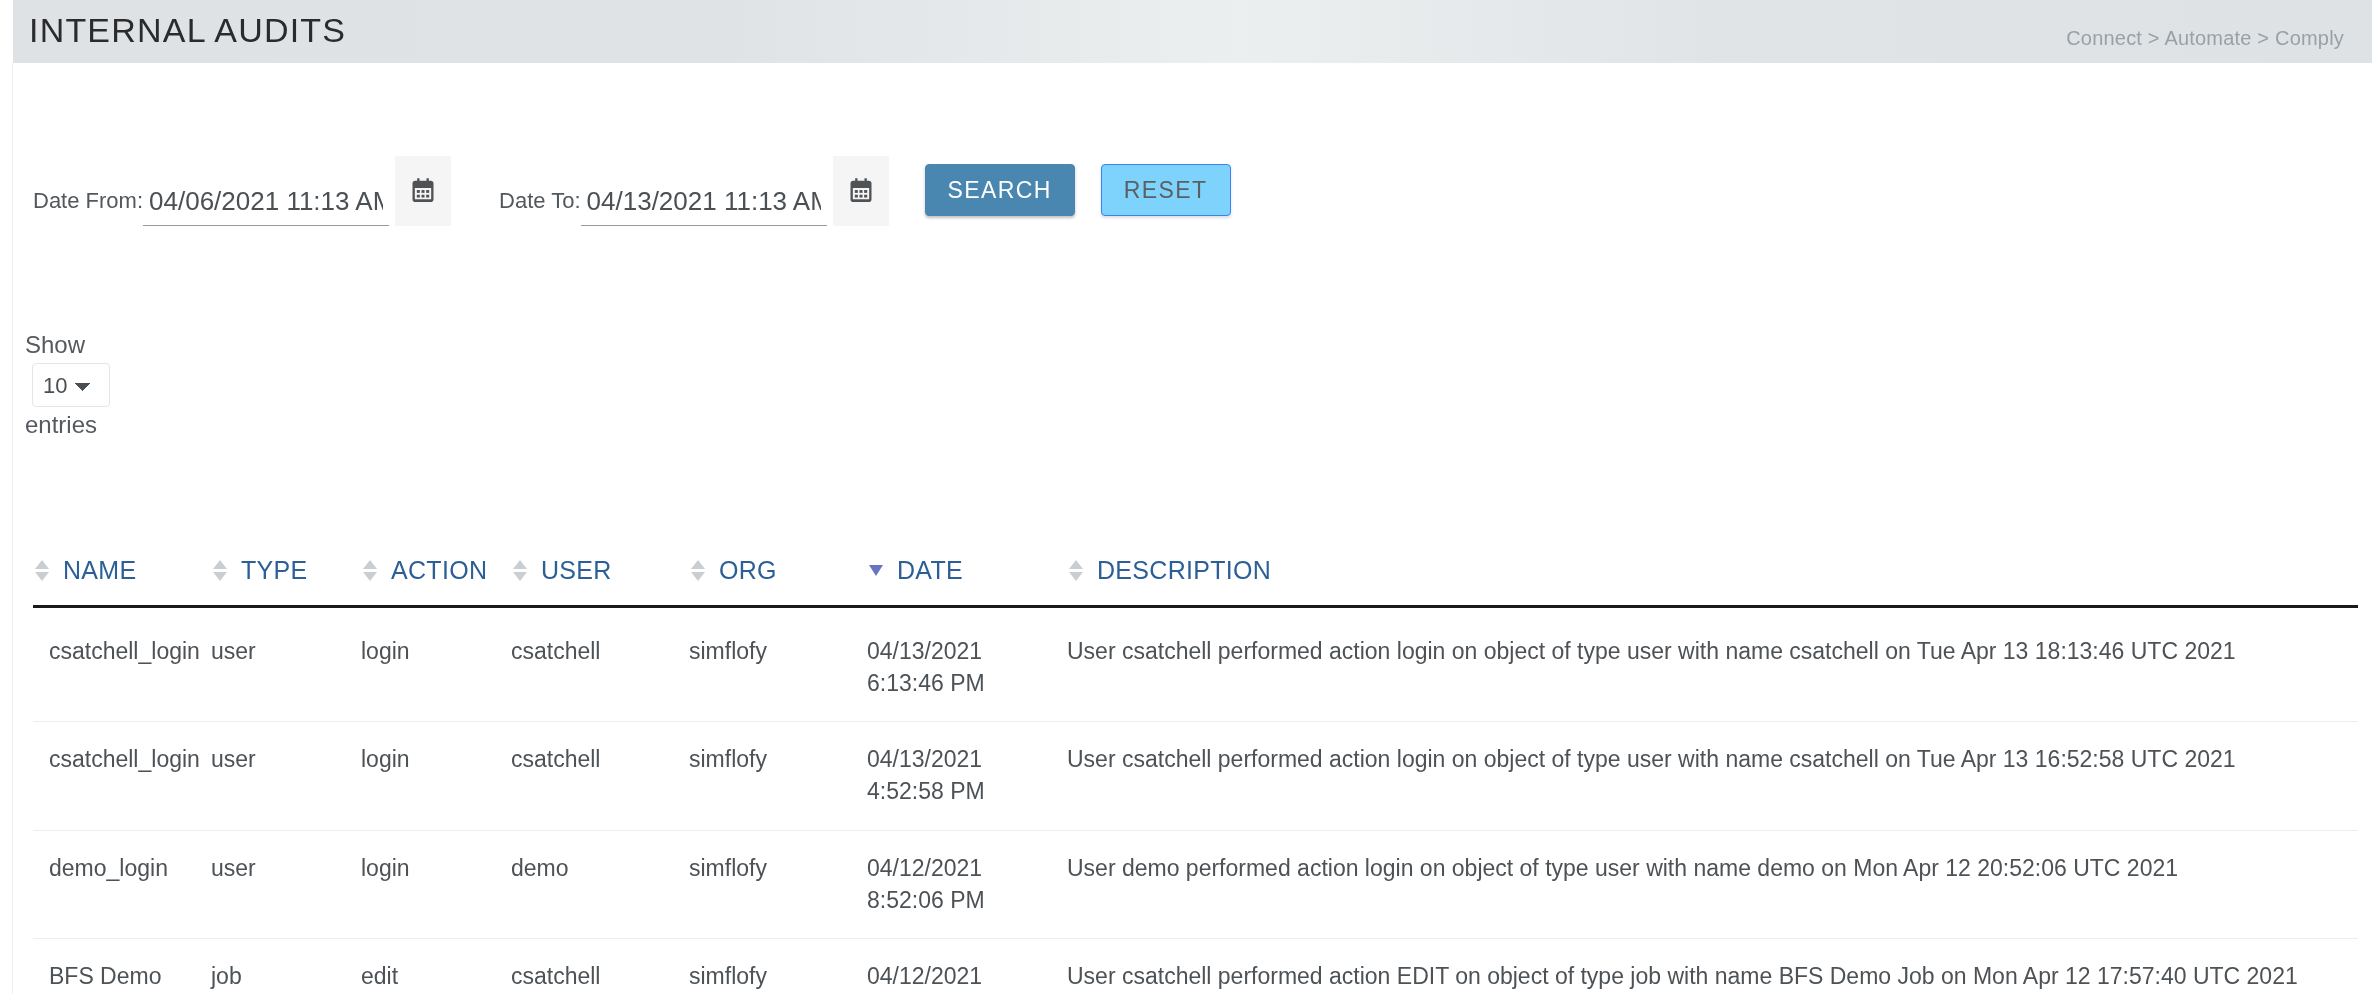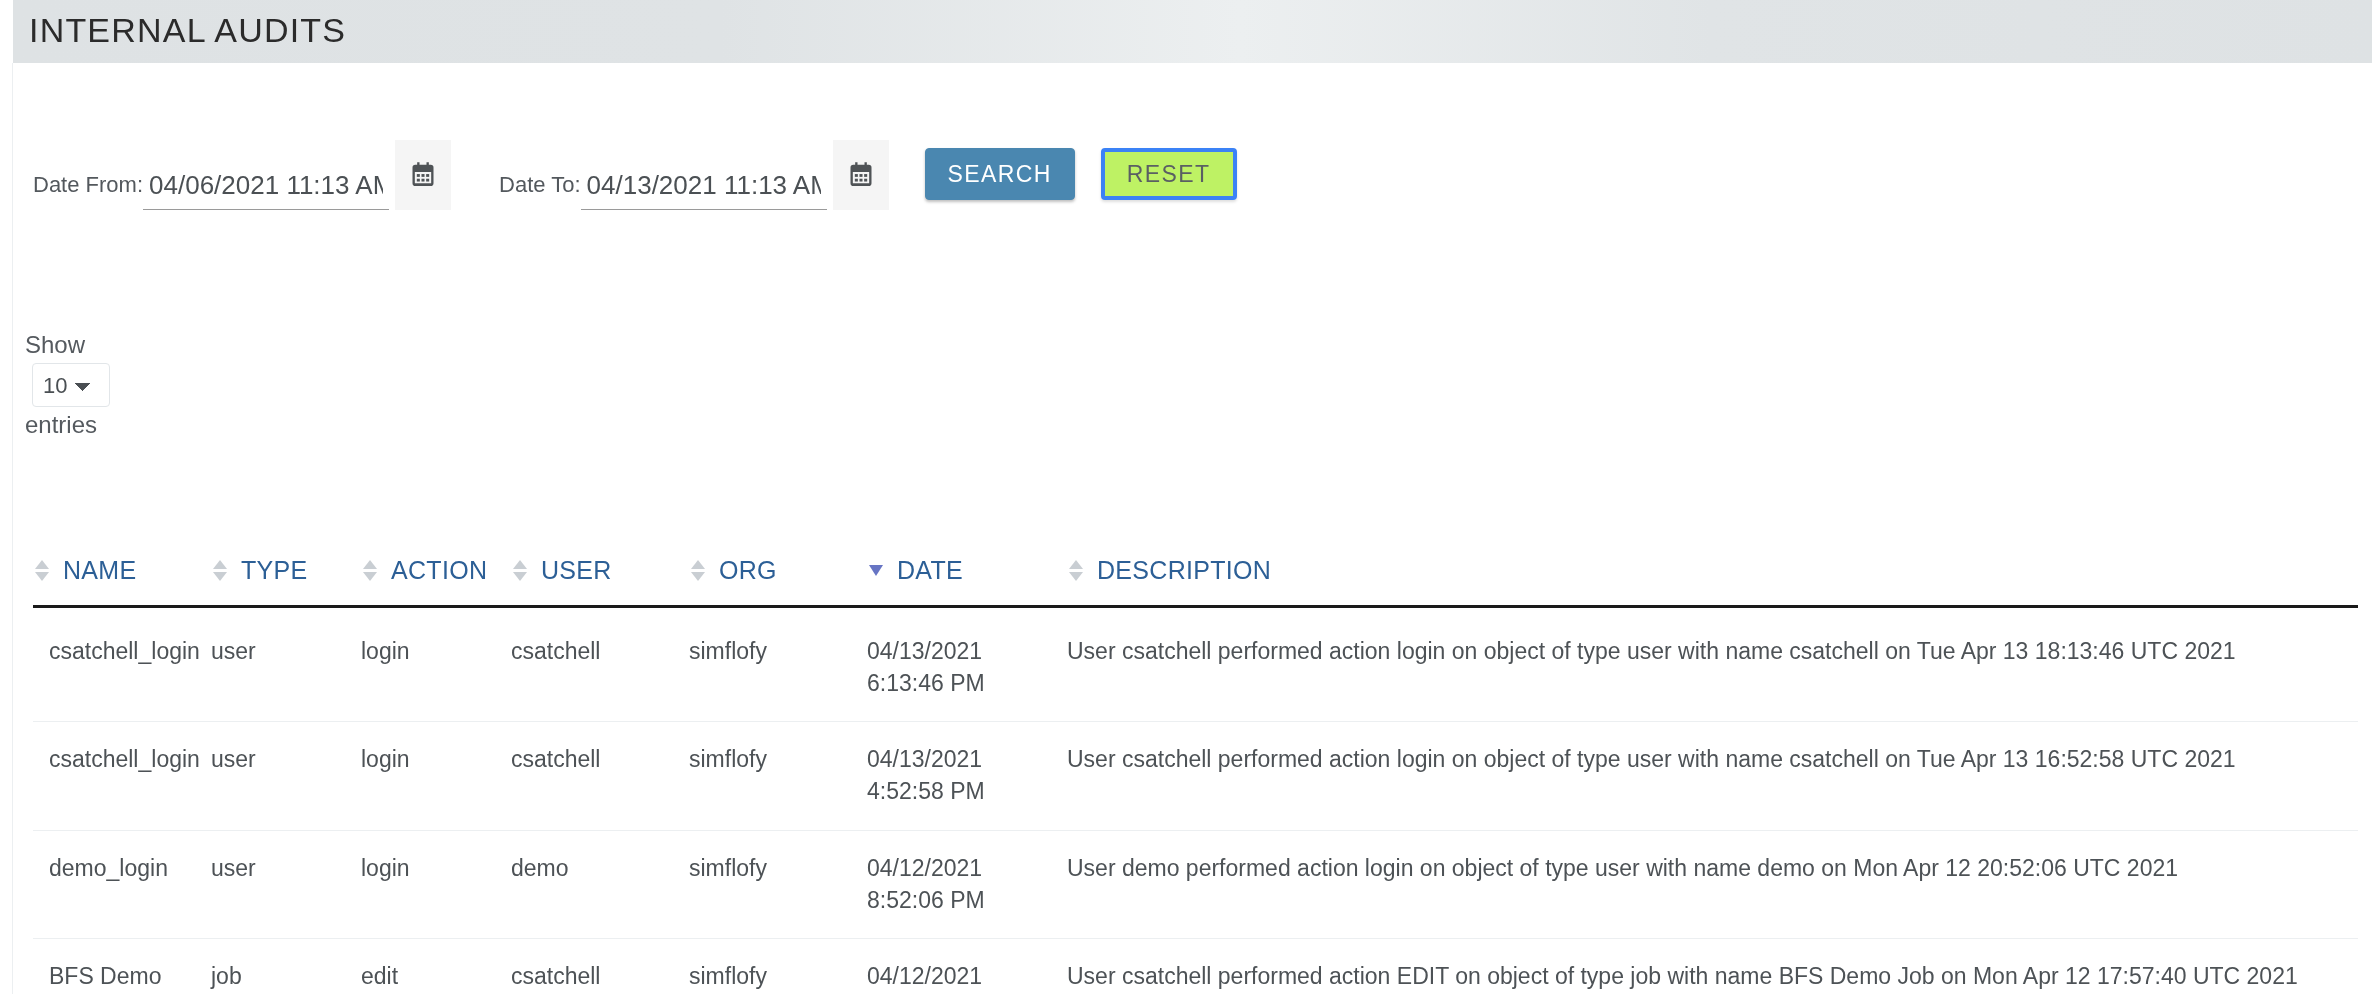--- a/index.html
+++ b/index.html
@@ -266,6 +266,7 @@
 
   <div class="page-header">
     <div class="page-title">INTERNAL AUDITS</div>
+    <div class="breadcrumb">Connect &gt; Automate &gt; Comply</div>
   </div>
 
   <div class="filter-row">

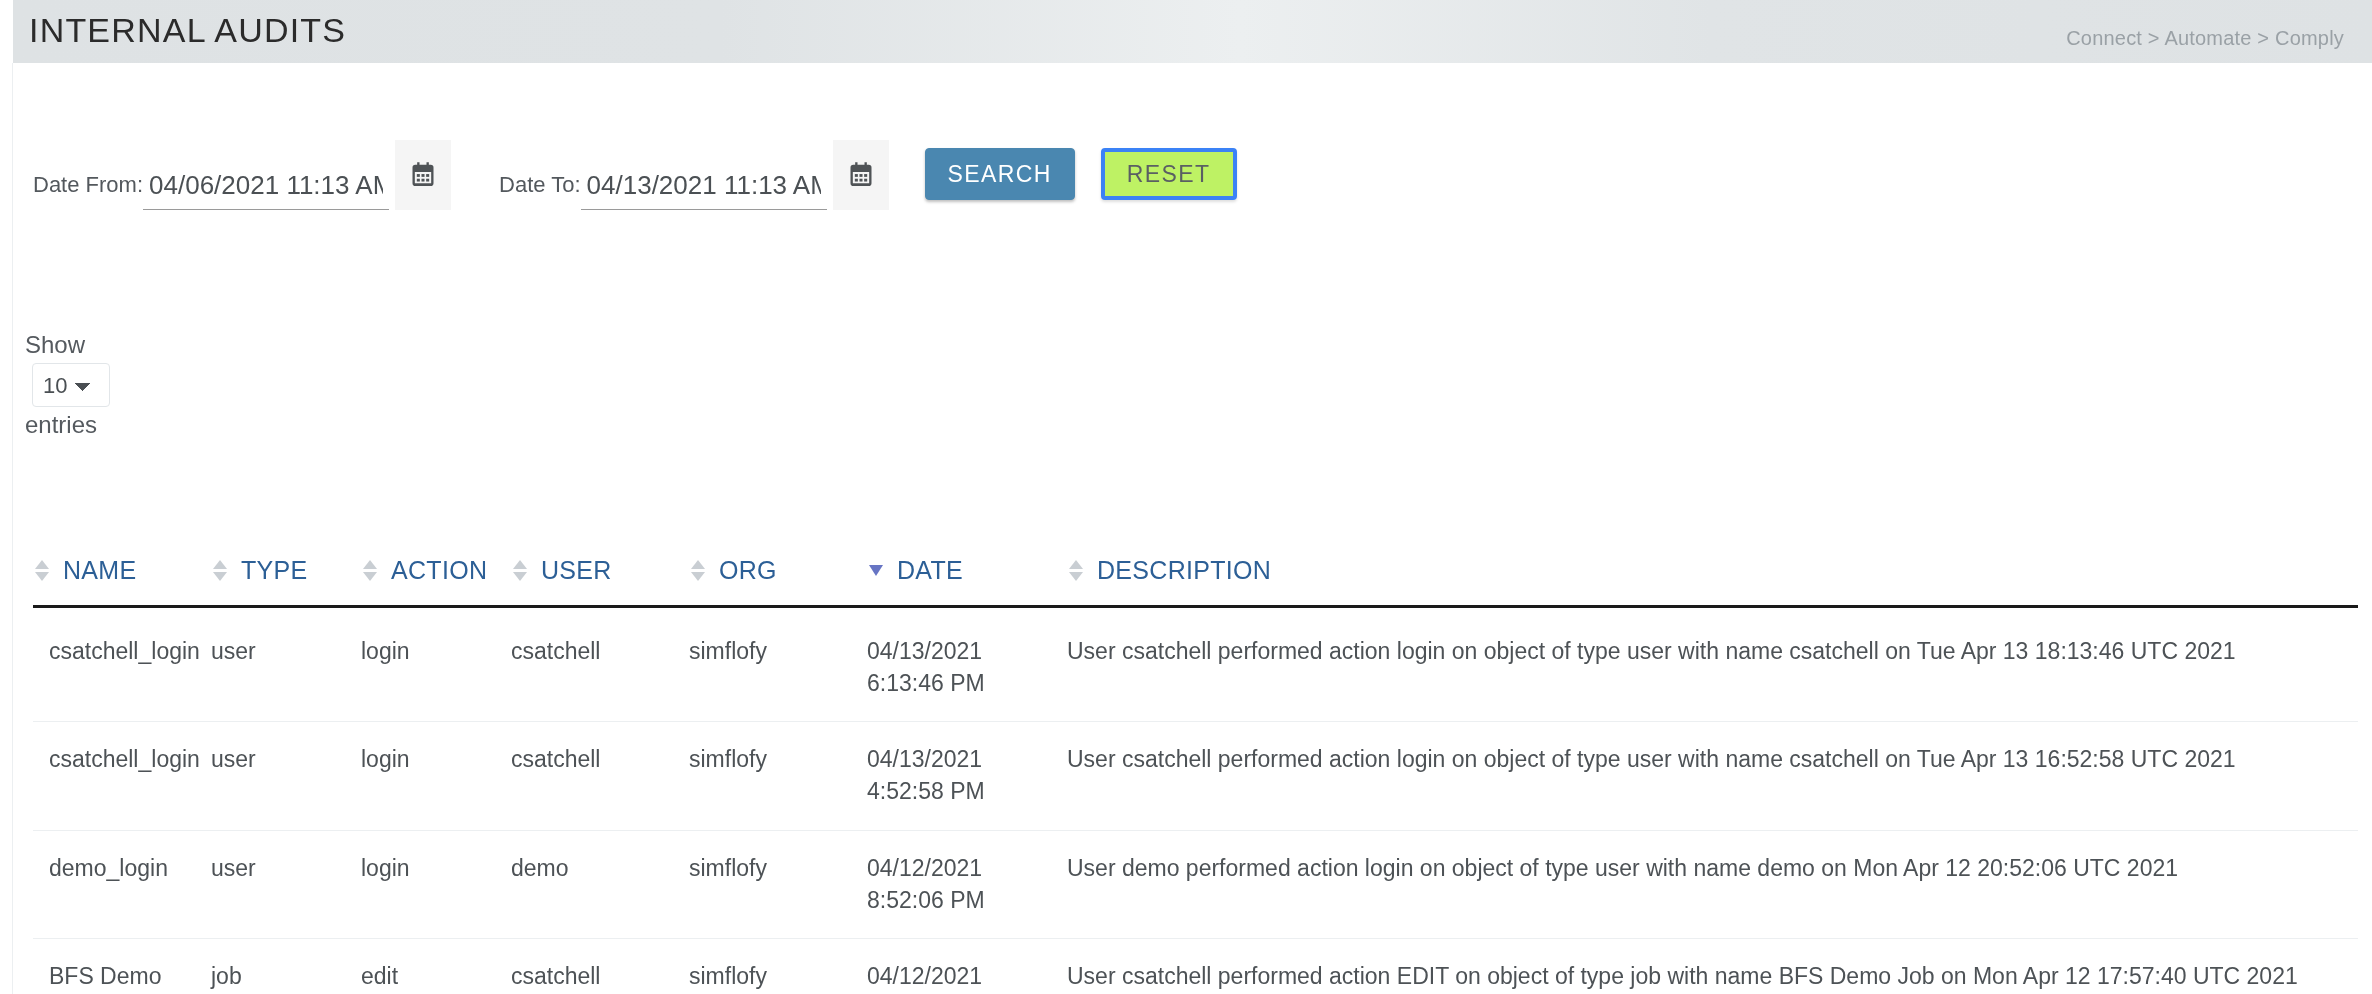--- a/index.html
+++ b/index.html
@@ -64,7 +64,7 @@
   
   .filter-row {
     position: absolute;
-    left: 33px; top: 140px;
+    left: 33px; top: 156px;
     height: 70px;
     display: flex;
     align-items: center;

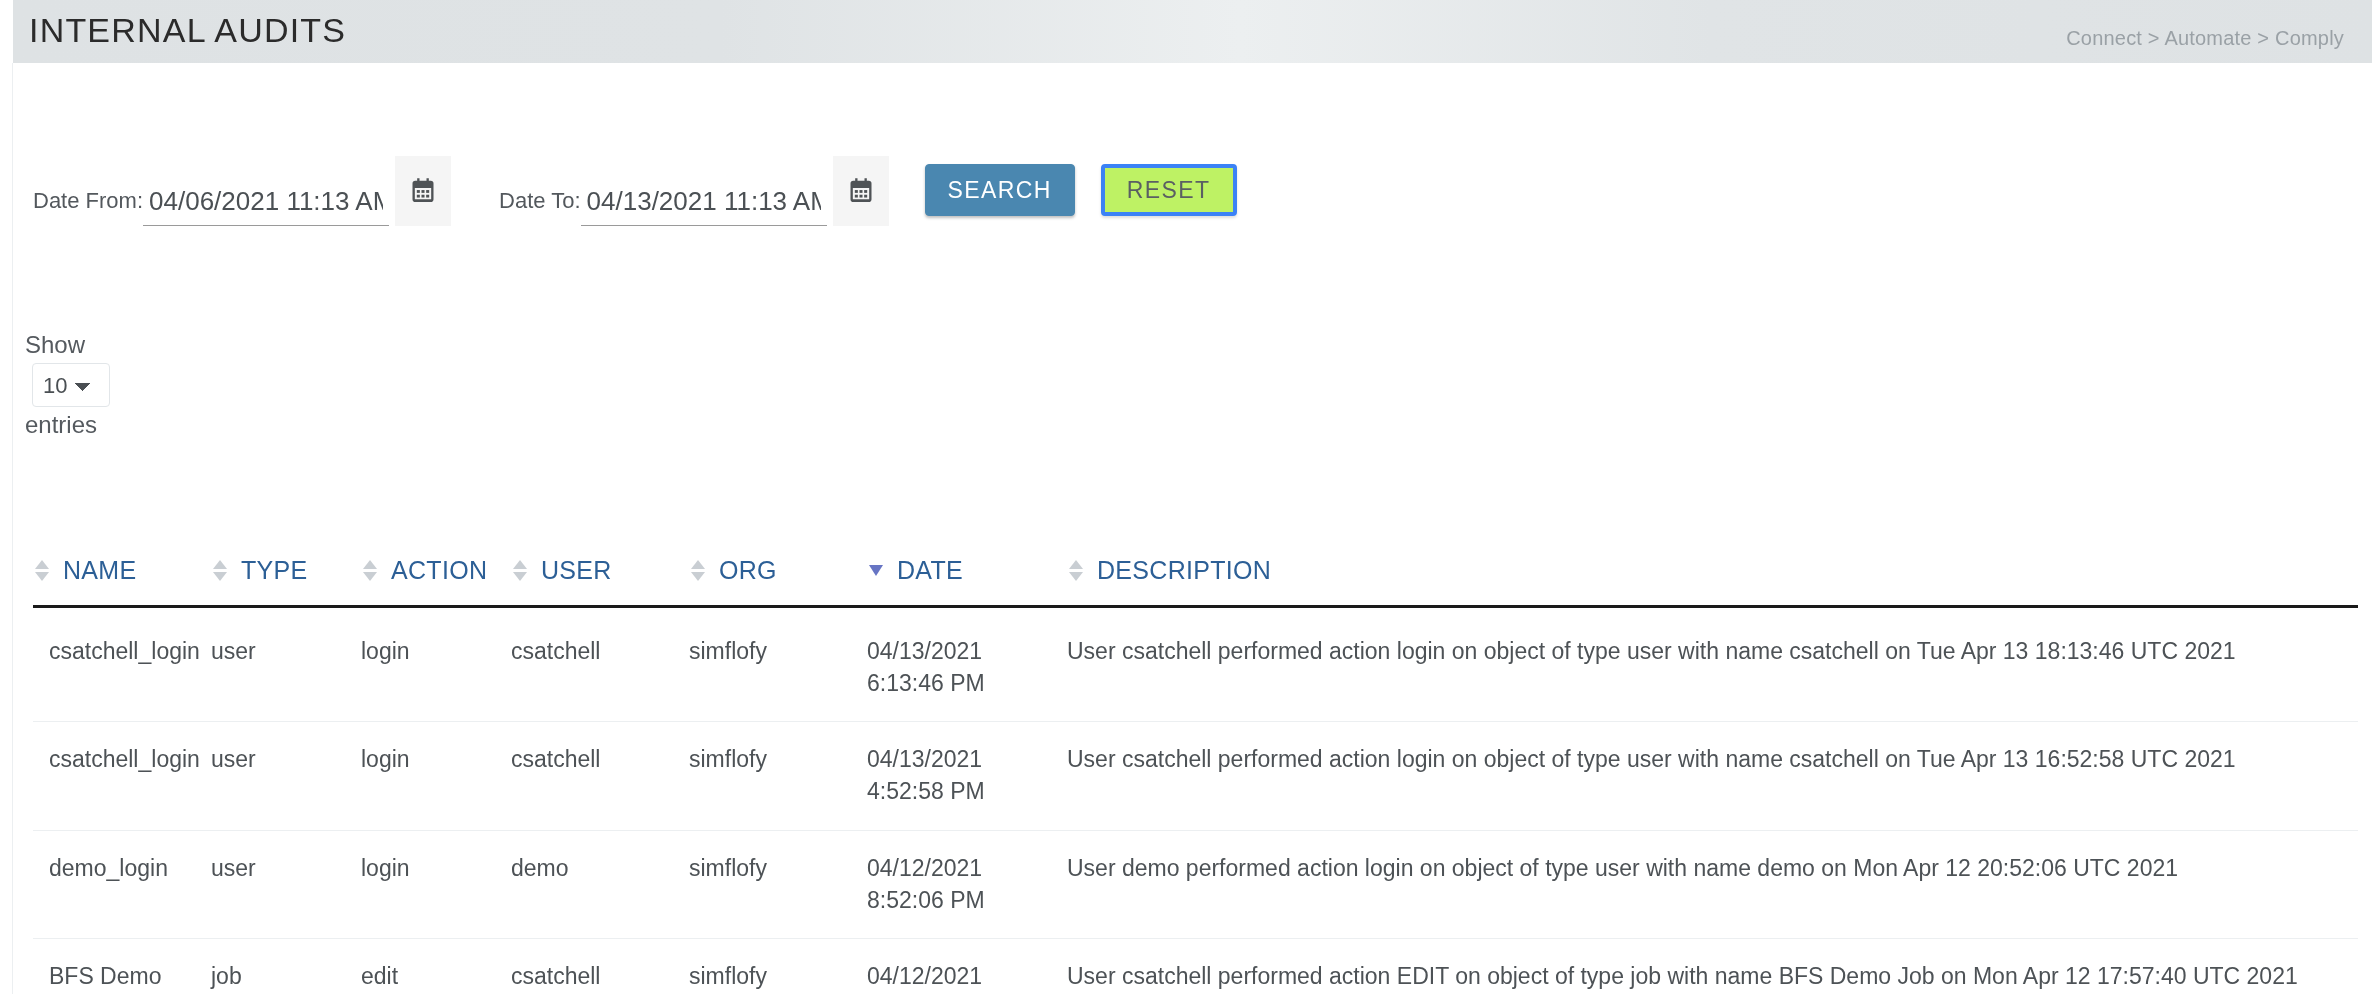--- a/index.html
+++ b/index.html
@@ -127,9 +127,9 @@
     margin-bottom: 2px;
   }
   .btn-reset {
-    background: #bef264;
+    background: #7dd3fc;
     color: #5a5f63;
-    border: 4px solid #3b82f6;
+    border: 1px solid #3b82f6;
     box-shadow: 0 2px 3px rgba(0,0,0,0.13);
     margin-left: 26px;
     margin-bottom: 2px;

